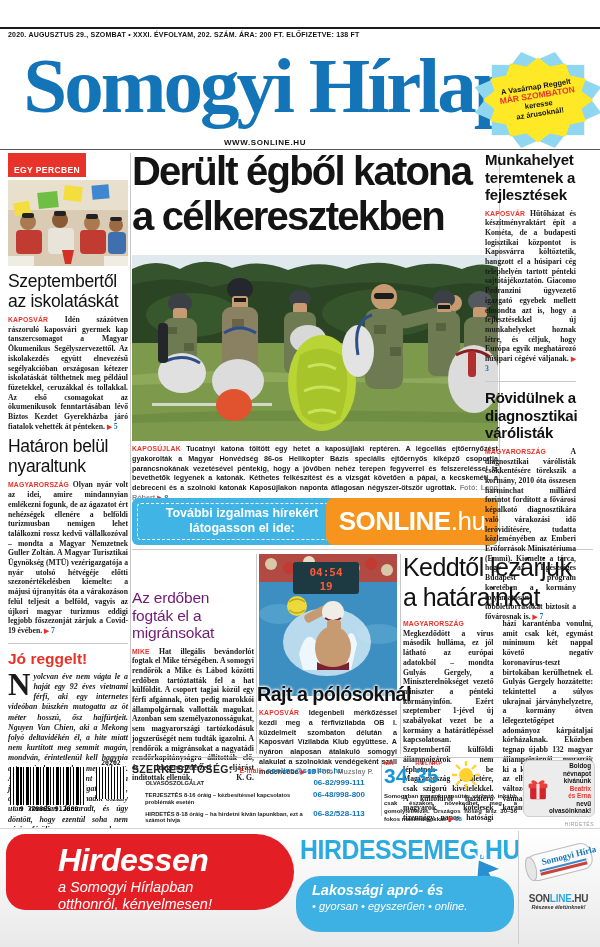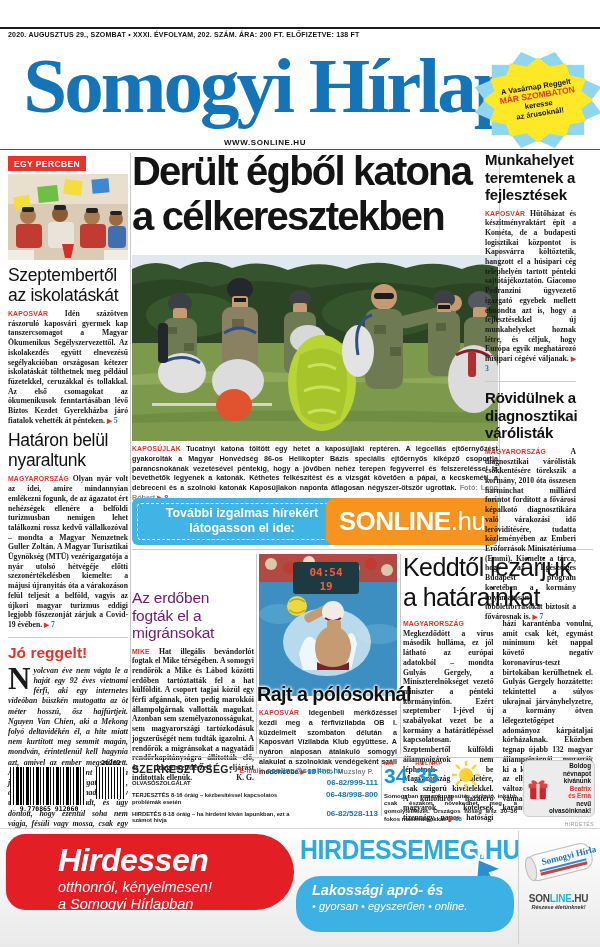--- a/index.html
+++ b/index.html
@@ -43,7 +43,7 @@
 
   
   .leftcol { position:absolute; left:8px; top:153px; width:120px; }
-  .seclabel { display:inline-block; background:#e8332b; color:#fff; font-size:8.5px; font-weight:800; letter-spacing:.4px; padding:3px 6px 2px; }
+  .seclabel { display:inline-block; background:#e8332b; color:#fff; font-size:8.5px; font-weight:800; letter-spacing:.4px; padding:12px 6px 2px; }
   .leftphoto { width:120px; height:86px; margin-top:3px; display:block; }
   .lefthead { font-size:17.5px; line-height:20px; font-weight:500; color:#111; margin-top:5px; letter-spacing:-.3px; }
   .leftcol p { margin-top:4px; }

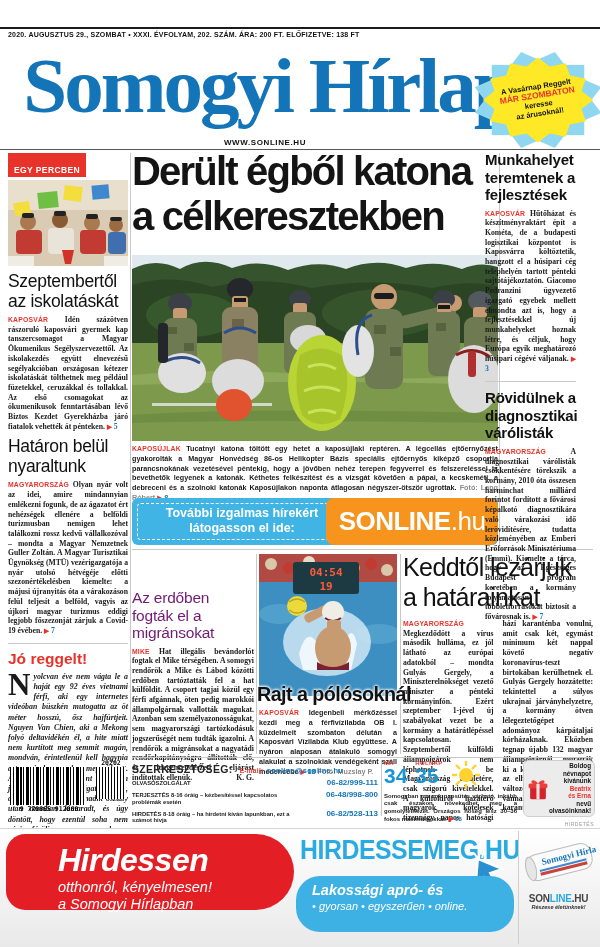--- a/index.html
+++ b/index.html
@@ -98,7 +98,7 @@
   .edit-title { font-size:10.5px; font-weight:700; letter-spacing:.3px; color:#222; }
   .edit-title .em { color:#e8332b; font-size:6.5px; margin-left:4px; }
   .edit-title .addr { color:#1374b8; font-size:7.5px; }
-  .crow { display:flex; justify-content:space-between; align-items:baseline; margin-top:3px; }
+  .crow { display:flex; justify-content:center; align-items:baseline; margin-top:3px; }
   .crow .lab { font-size:5.8px; font-weight:700; color:#222; width:168px; line-height:6.8px; }
   .crow .tel { font-size:8px; font-weight:700; color:#1374b8; white-space:nowrap; }
   .weather { position:absolute; left:384px; top:760px; width:133px; }

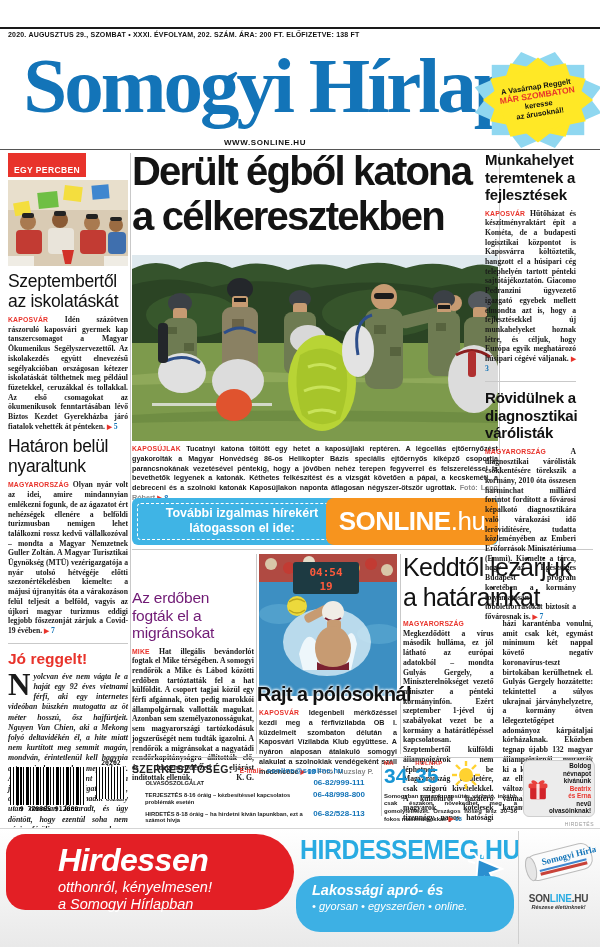--- a/index.html
+++ b/index.html
@@ -413,8 +413,8 @@
   <div class="ad">
     <div class="ad-red">
       <div class="big">Hirdessen</div>
+      <div class="small">a Somogyi Hírlapban</div>
       <div class="small">otthonról, kényelmesen!</div>
-      <div class="small">a Somogyi Hírlapban</div>
     </div>
     <div class="ad-site">HIRDESSEMEG.HU</div>
     <svg class="ad-cursor" viewBox="0 0 40 44">

